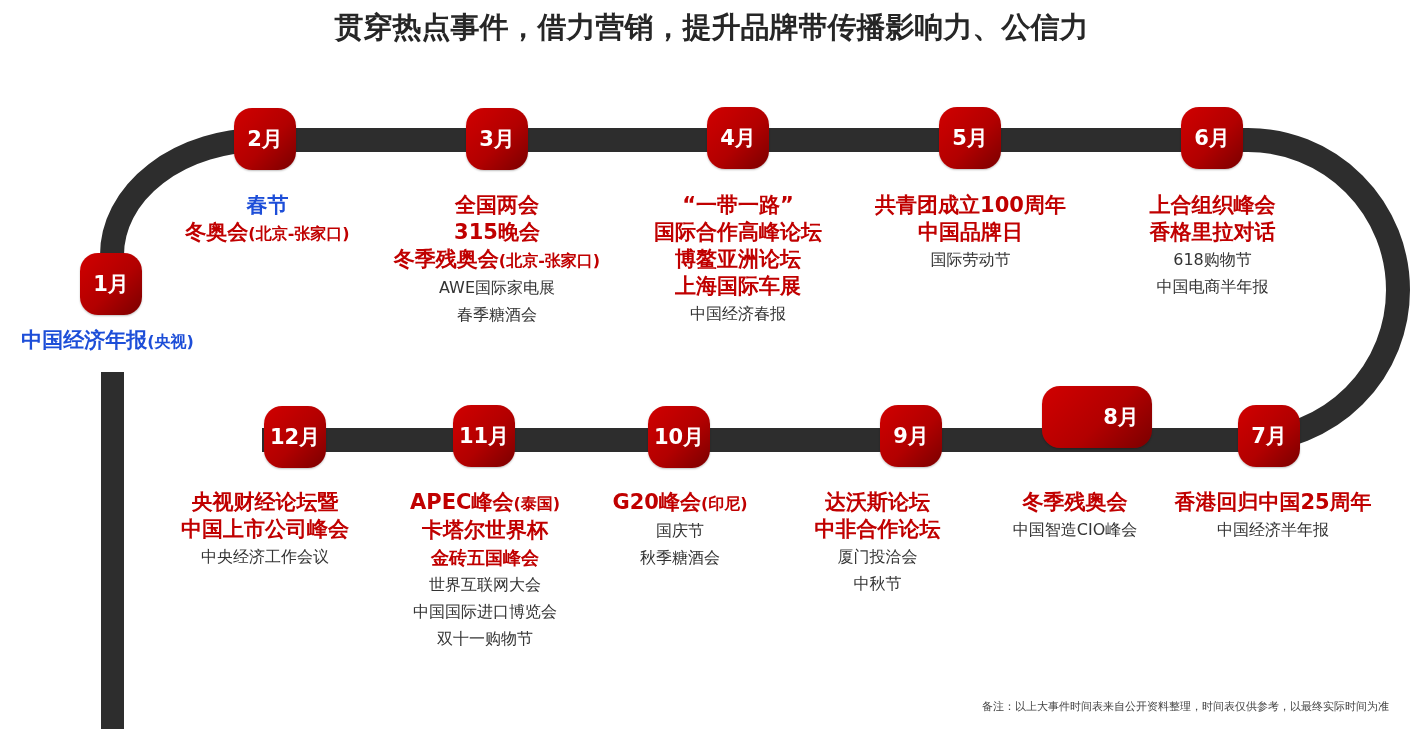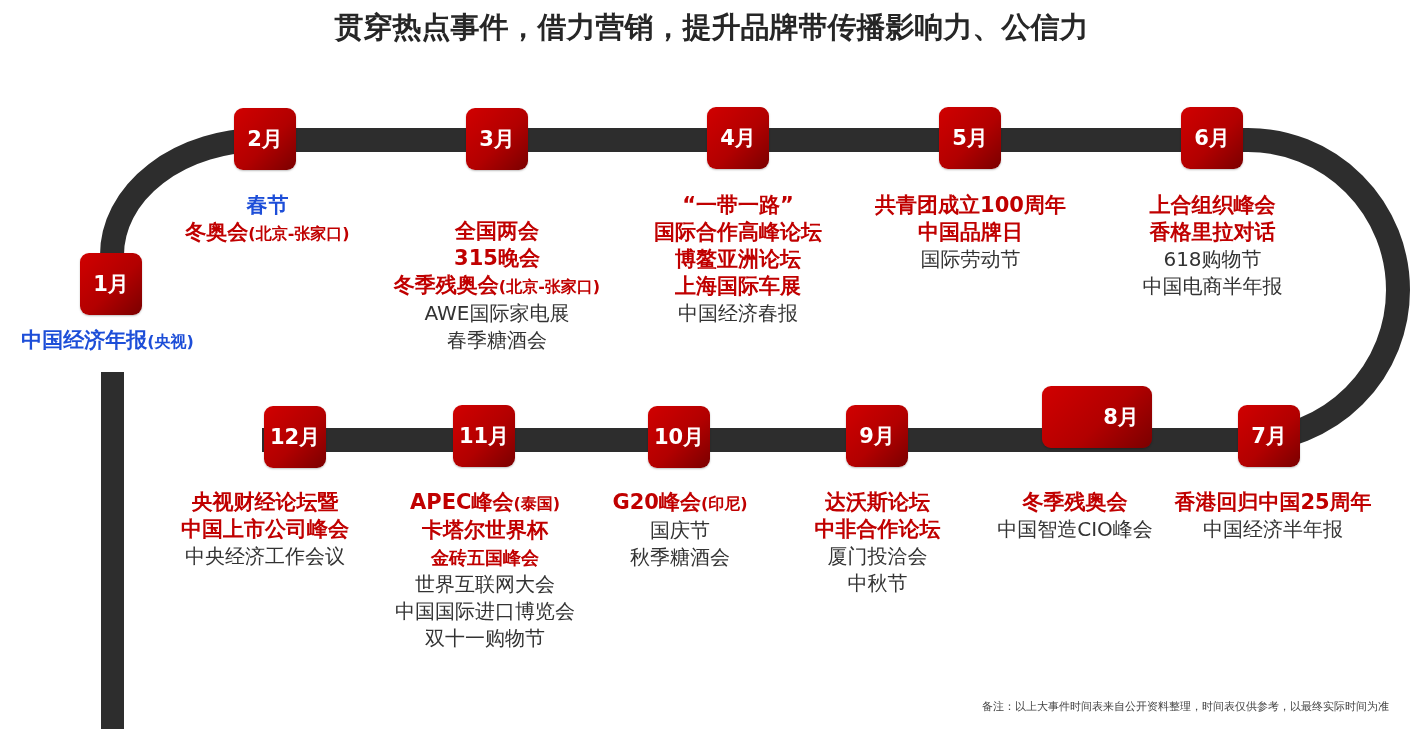--- a/index.html
+++ b/index.html
@@ -8,7 +8,7 @@
   .title { position: absolute; left: 0; top: 8px; width: 1423px; text-align: center;
            font-size: 29px; font-weight: bold; color: #262626; letter-spacing: 0px; }
   svg.track { position: absolute; left: 0; top: 0; }
-  .month { position: absolute; width: 62px; height: 62px; border-radius: 9px;
+  .month { position: absolute; width: 62px; height: 62px; border-radius: 18px;
            background: linear-gradient(135deg, #d10000 0%, #b20000 55%, #7a0000 100%);
            color: #ffffff; font-weight: bold; font-size: 21px;
            display: flex; align-items: center; justify-content: center;

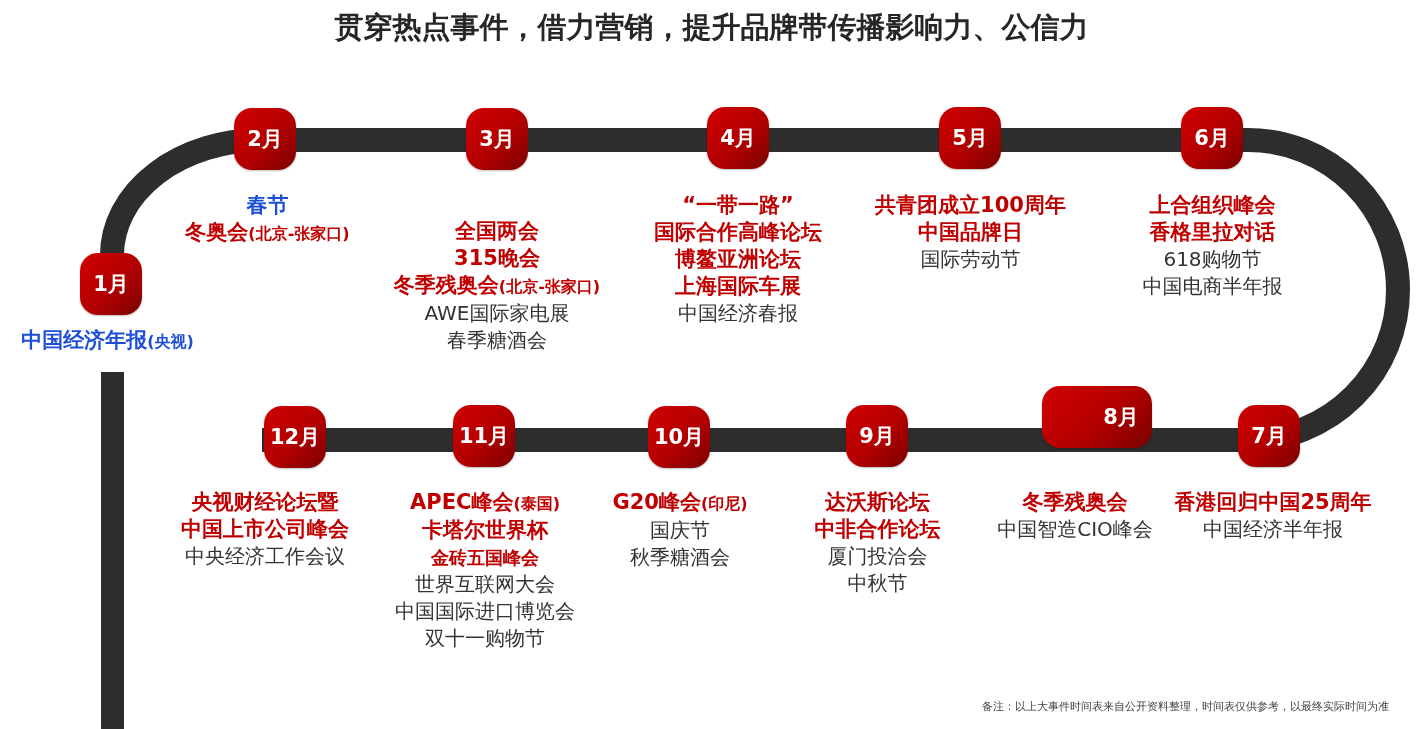--- a/index.html
+++ b/index.html
@@ -79,7 +79,7 @@
   <div class="r"><span>冬奥会</span><small>(北京-张家口)</small></div>
 </div>
 
-<div class="block" style="left:377px; width:240px; top:192px;margin-top:26px;">
+<div class="block" style="left:377px; width:240px; top:192px;">
   <div class="r"><span>全国两会</span></div>
   <div class="r"><span>315晚会</span></div>
   <div class="r"><span>冬季残奥会</span><small>(北京-张家口)</small></div>

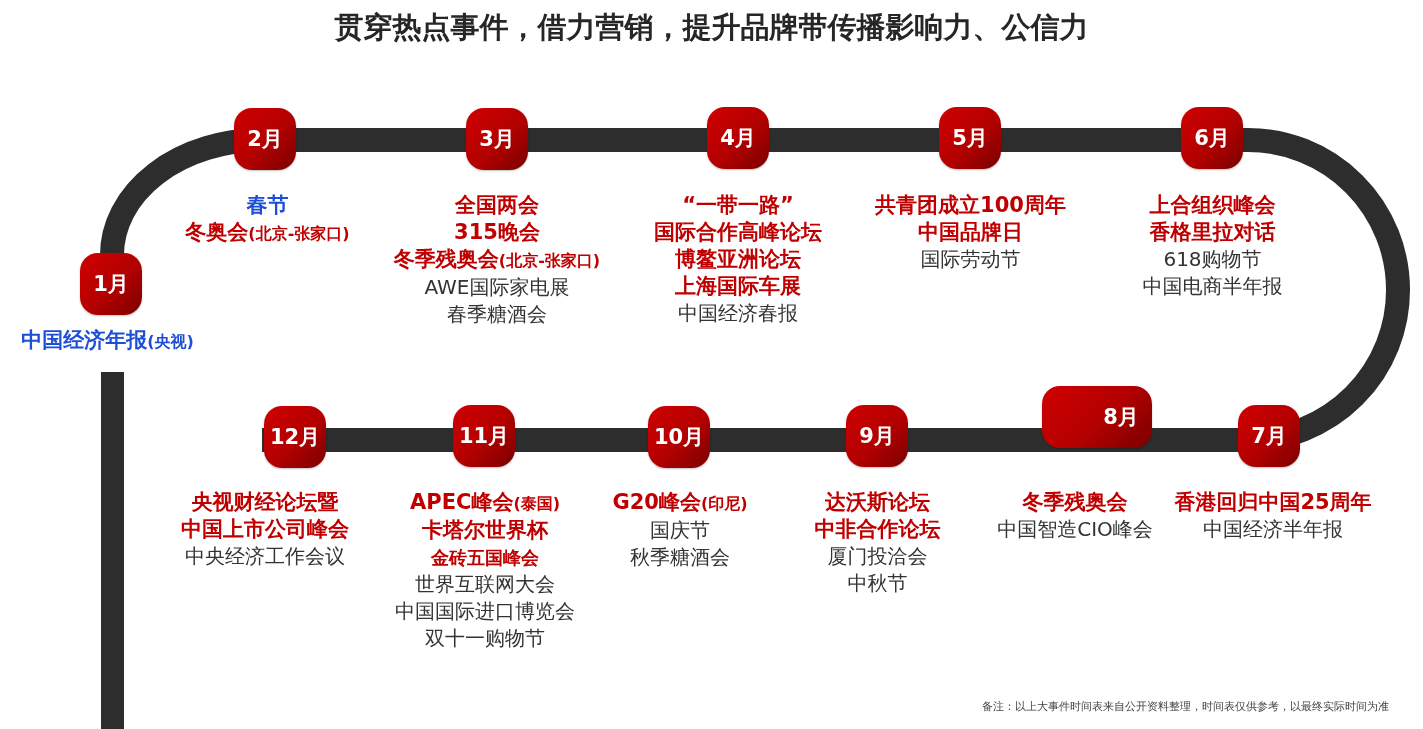--- a/index.html
+++ b/index.html
@@ -18,7 +18,7 @@
   .block .r small { font-size: 16px; }
   .block .d { color: #1d4ed8; font-weight: bold; font-size: 21px; white-space: nowrap; }
   .block .d small { font-size: 16px; }
-  .block .n { color: #333333; font-size: 20px; white-space: nowrap; }
+  .block .n { color: #333333; font-size: 16px; white-space: nowrap; }
   .note { position: absolute; right: 34px; top: 699px; font-size: 11px; color: #444444; }
 </style>
 </head>

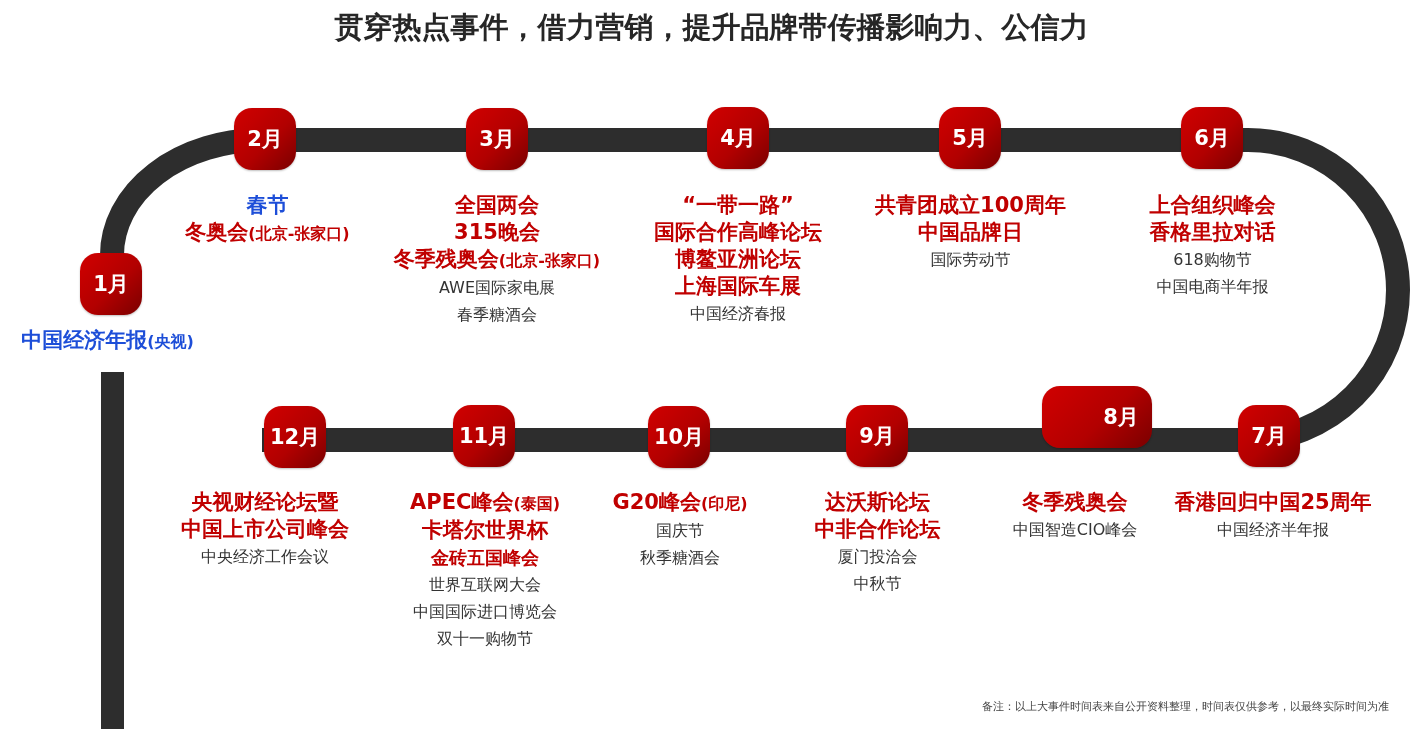--- a/index.html
+++ b/index.html
@@ -57,7 +57,7 @@
 <div class="month" style="left:1042px; top:386px;padding-left:48px;">
     <span>8月</span>
   </div>
-<div class="month" style="left:846px; top:405px;">
+<div class="month" style="left:880px; top:405px;">
     <span>9月</span>
   </div>
 <div class="month" style="left:648px; top:406px;">

